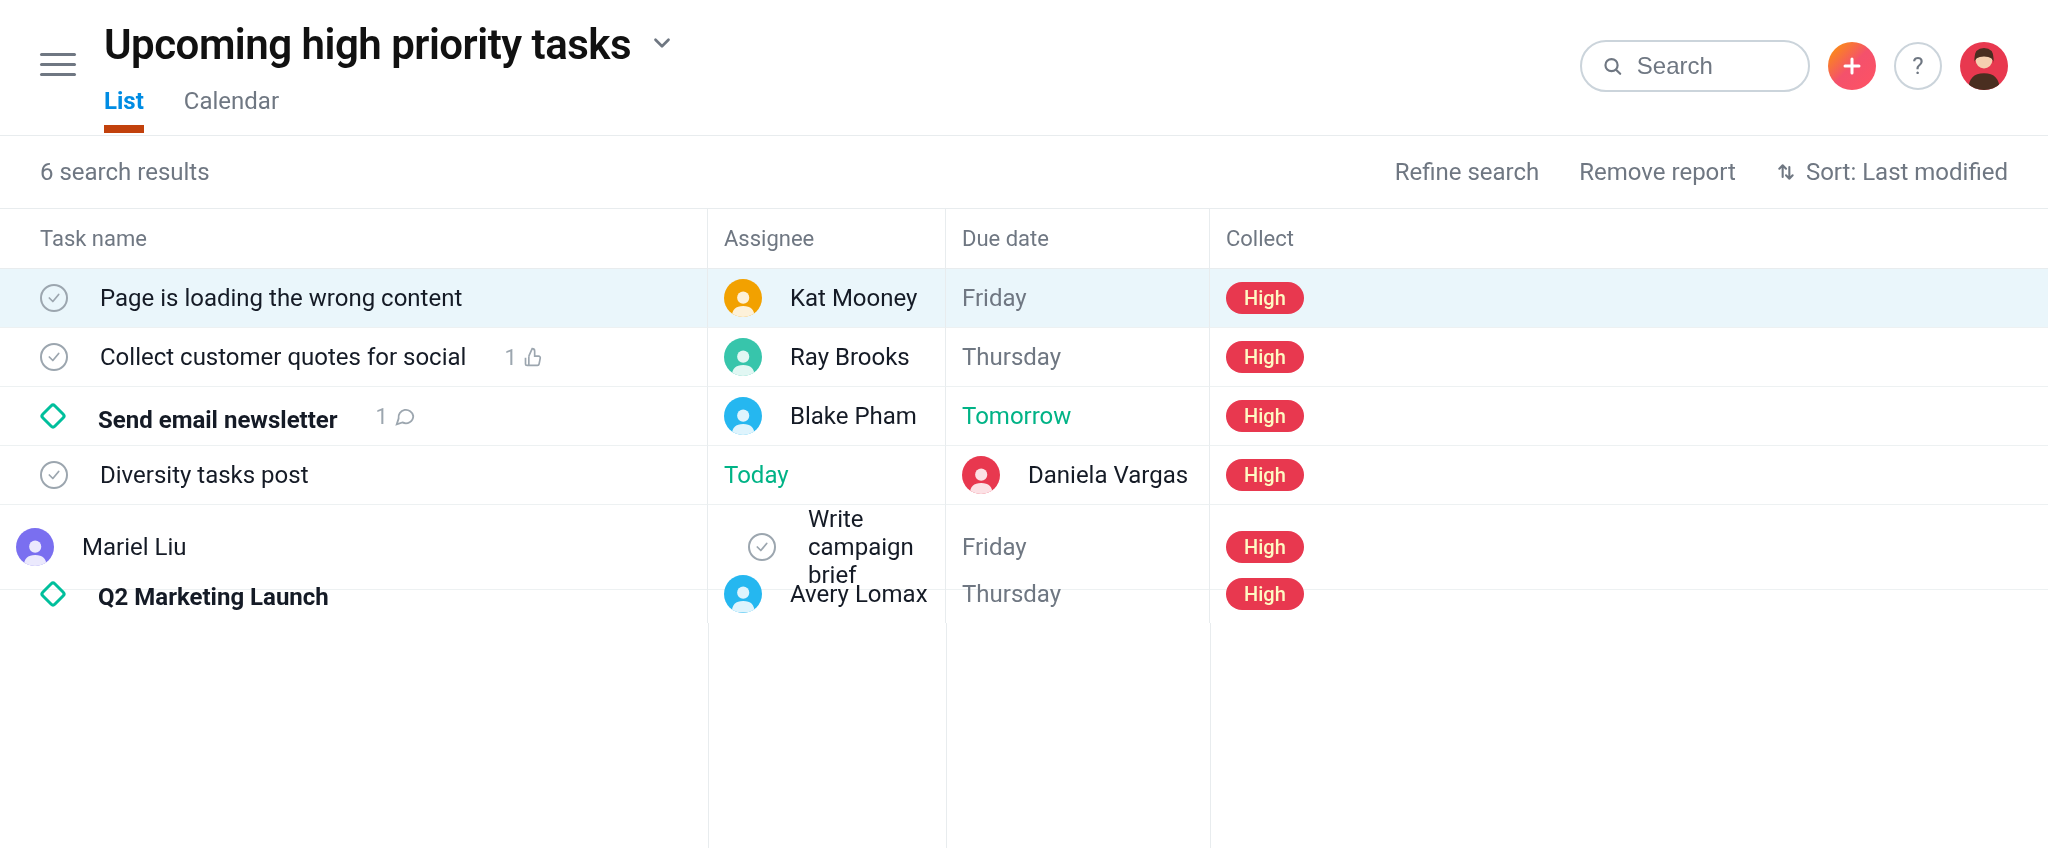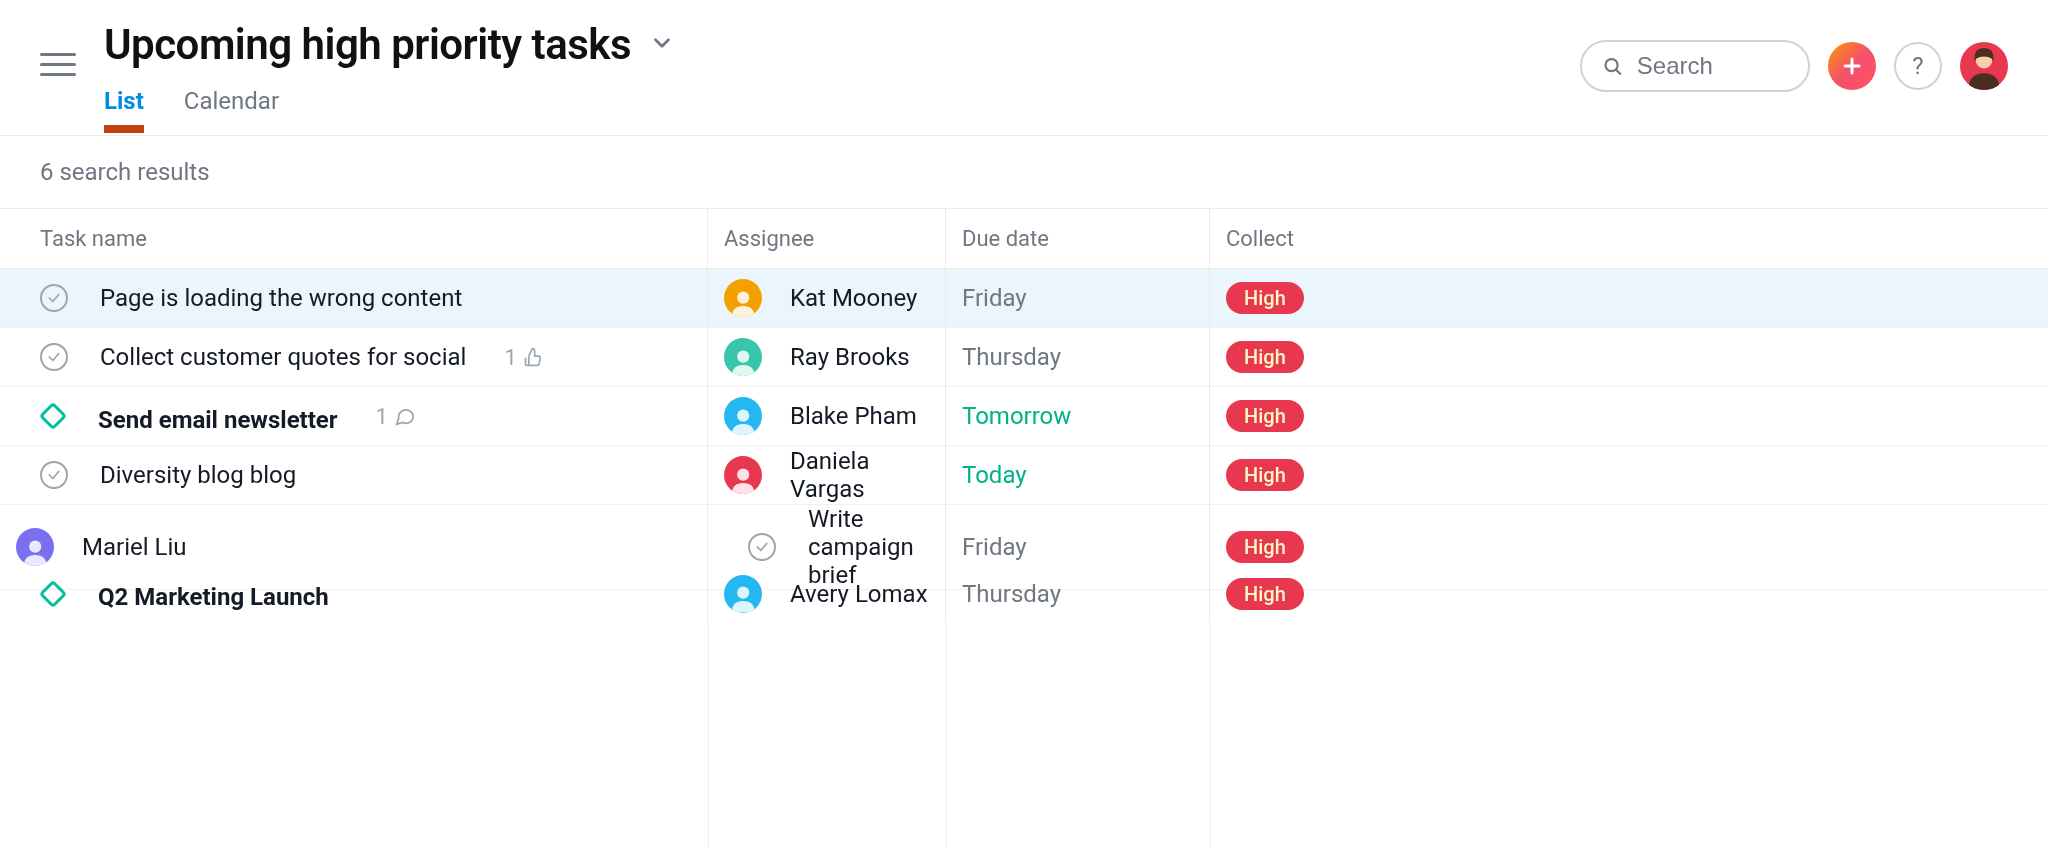--- a/index.html
+++ b/index.html
@@ -140,6 +140,17 @@
 
 <div class="toolbar">
   <div class="results">6 search results</div>
+  <div class="actions">
+    <div class="act">Refine search</div>
+    <div class="act">Remove report</div>
+    <div class="act sort">
+      <svg width="20" height="20" viewBox="0 0 24 24" fill="none" stroke="#6f7782" stroke-width="2.5" stroke-linecap="round" stroke-linejoin="round">
+          <path d="M8 4 L8 18 M4 8 L8 4 L12 8"></path>
+          <path d="M16 20 L16 6 M12 16 L16 20 L20 16"></path>
+        </svg>
+      <span>Sort: Last modified</span>
+    </div>
+  </div>
 </div>
 
 <div class="table">

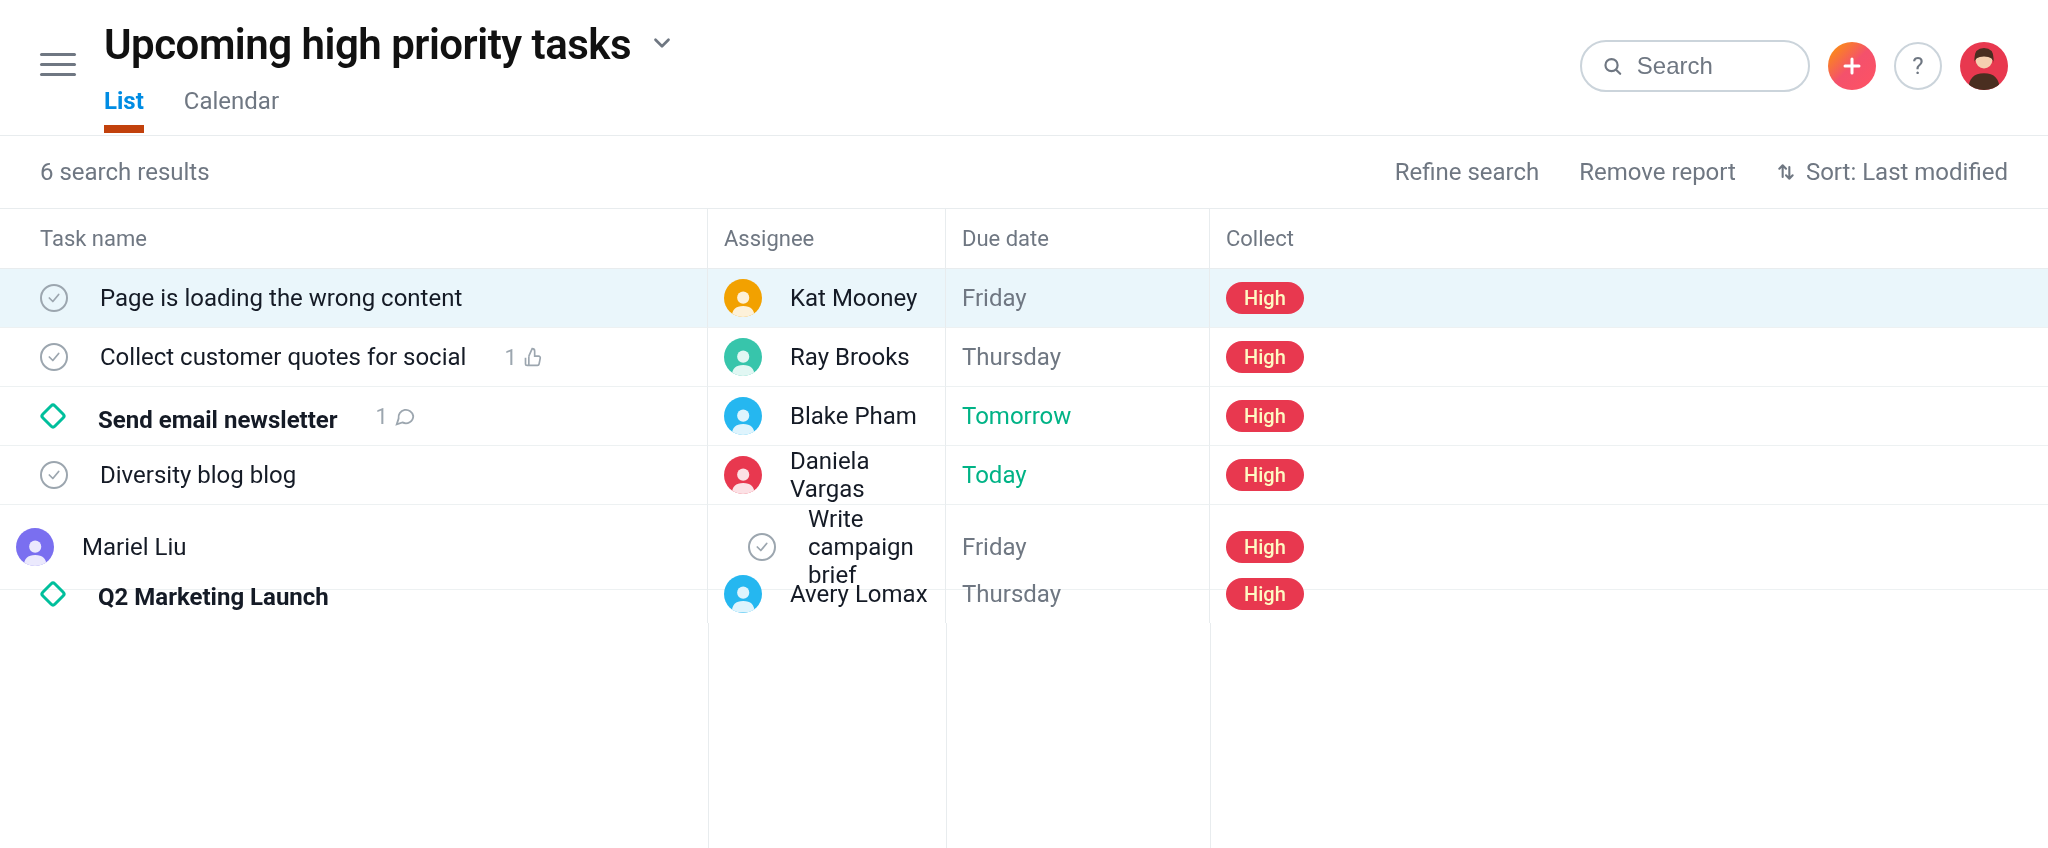--- a/index.html
+++ b/index.html
@@ -256,7 +256,7 @@
               <polyline points="4 12 10 18 20 6"></polyline>
             </svg>
           </div>
-          <span class="task-name">Diversity blog blog</span>
+          <span class="task-name">Diversity tasks post</span>
         </div>
         <div class="cell assignee-cell">
           <div class="avatar">

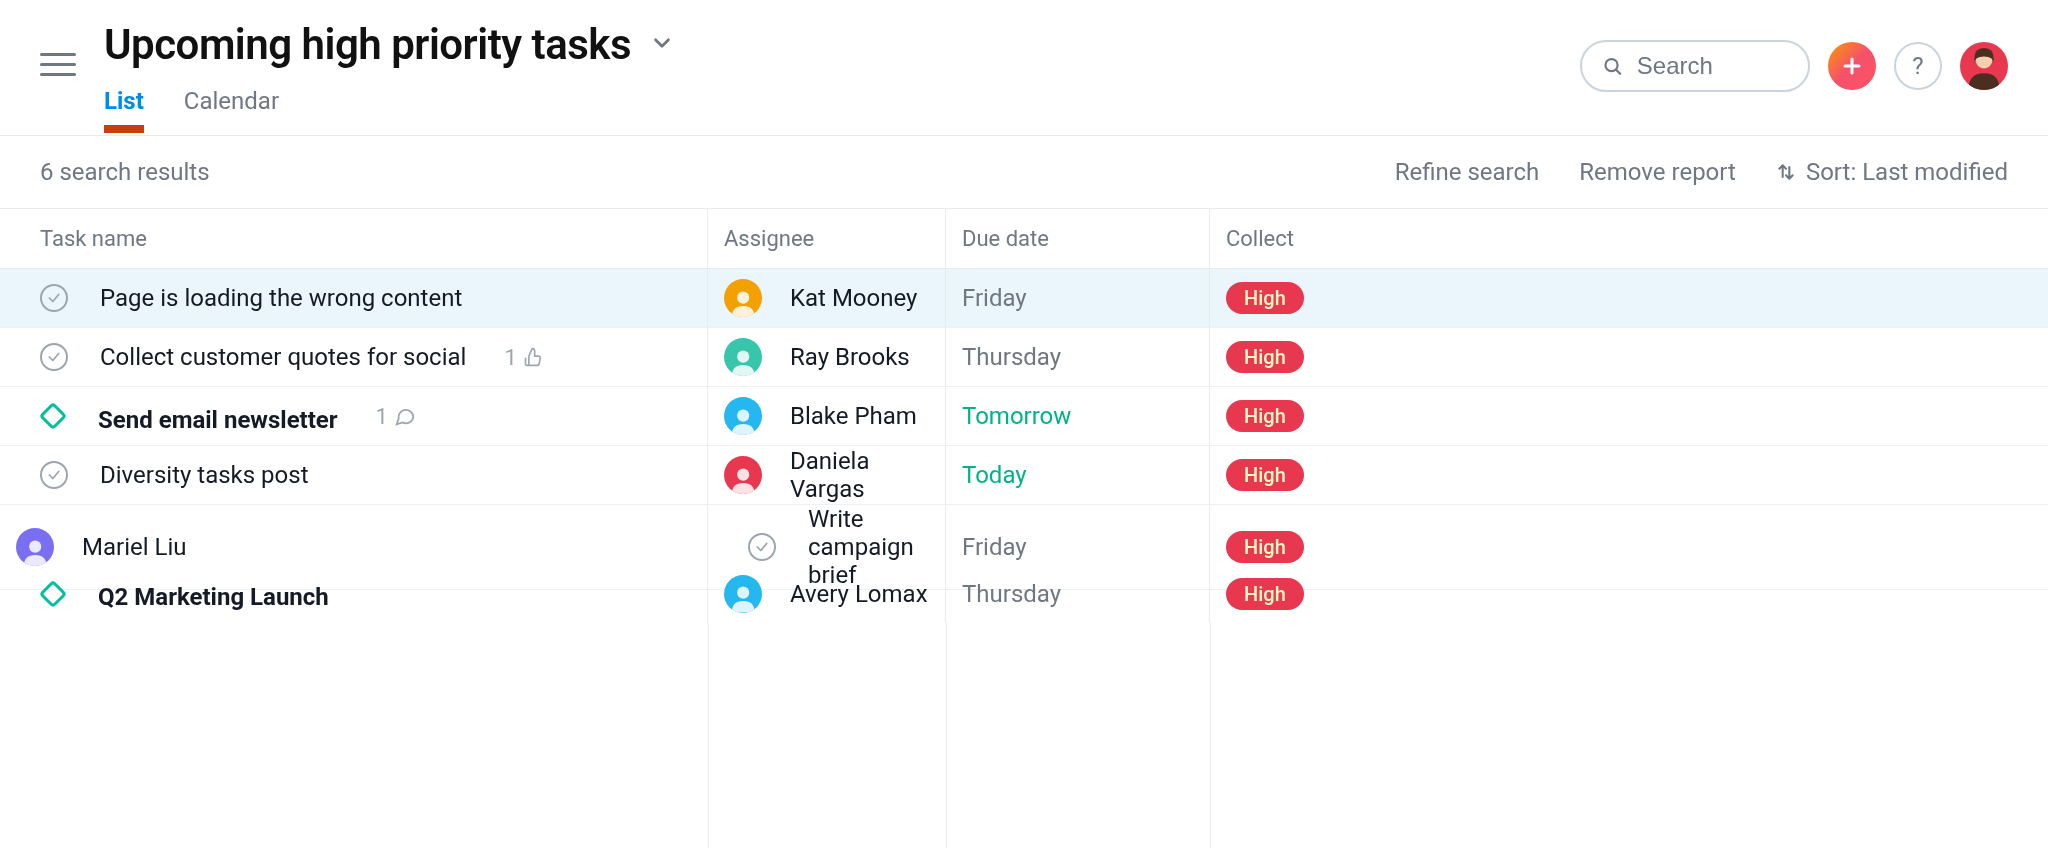--- a/index.html
+++ b/index.html
@@ -258,6 +258,7 @@
           </div>
           <span class="task-name">Diversity tasks post</span>
         </div>
+        <div class="cell due-cell soon">Today</div>
         <div class="cell assignee-cell">
           <div class="avatar">
             <div class="avatar-bg" style="background:#e8384f"></div>
@@ -270,7 +271,6 @@
           </div>
           <span class="assignee-name">Daniela Vargas</span>
         </div>
-        <div class="cell due-cell soon">Today</div>
         <div class="cell priority-cell">
           <span class="pill">High</span>
         </div>

